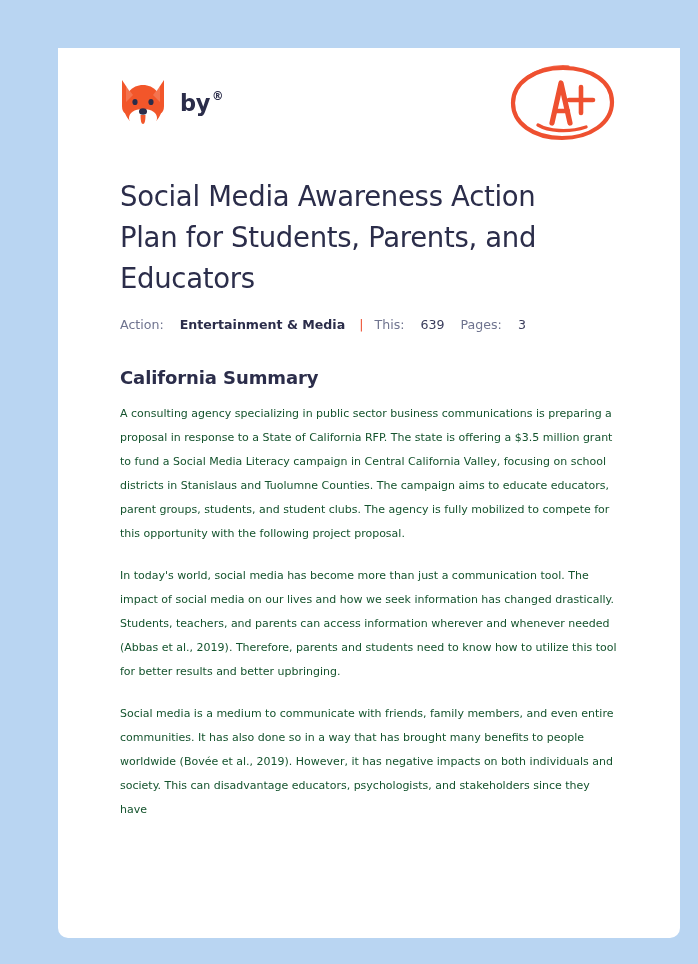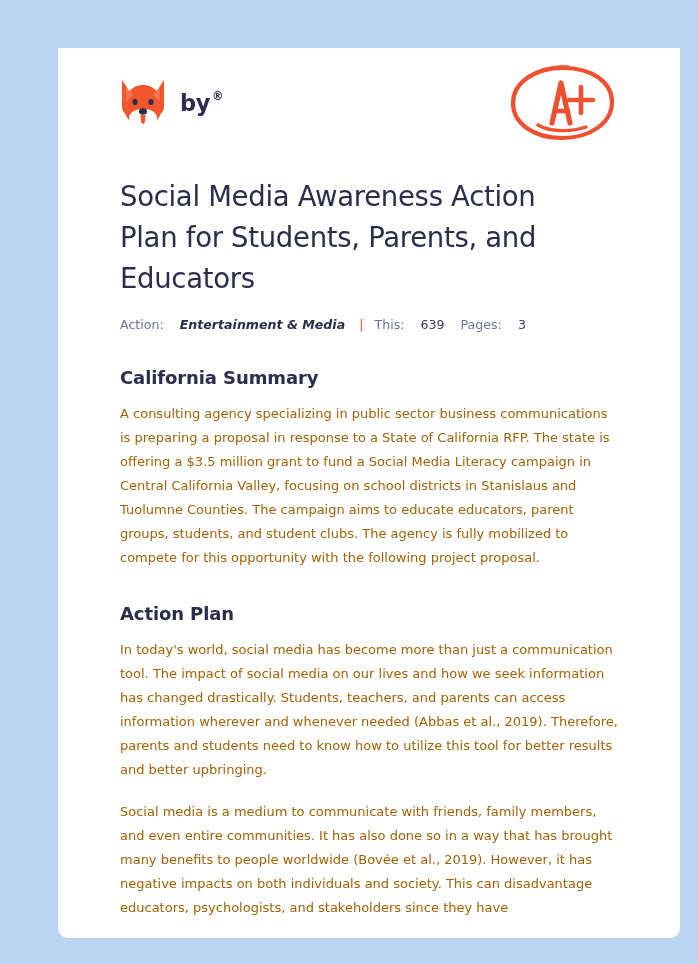--- a/index.html
+++ b/index.html
@@ -93,7 +93,7 @@
     line-height: 1.4;
     white-space: nowrap;
   }
-  .meta-strong { color: #2b2d4a; font-weight: 600; font-style: italic; }
+  .meta-strong { color: #2b2d4a; font-weight: 600; }
   .meta-sep { color: #ee5030; margin: 0 7px 0 10px; }
   .meta-pair { color: #6f748f; }
   .meta-value { color: #3a3d5c; }

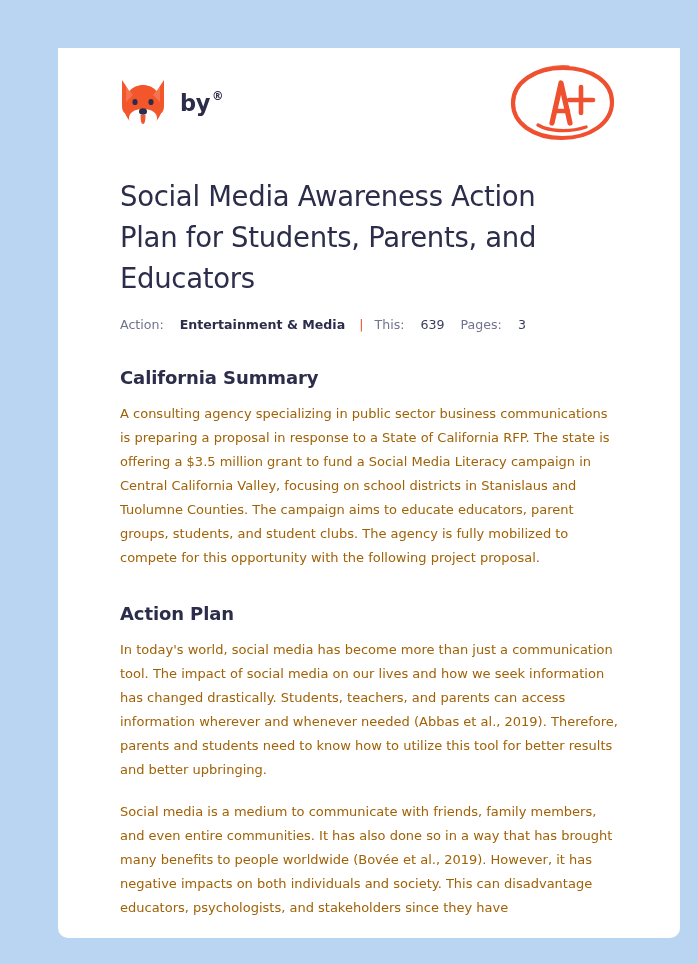--- a/index.html
+++ b/index.html
@@ -109,9 +109,9 @@
   }
 
   .body-text {
-    font-size: 13px;
+    font-size: 11px;
     line-height: 24px;
-    color: #a16207;
+    color: #14532d;
     margin-top: 14px;
     text-align: left;
   }

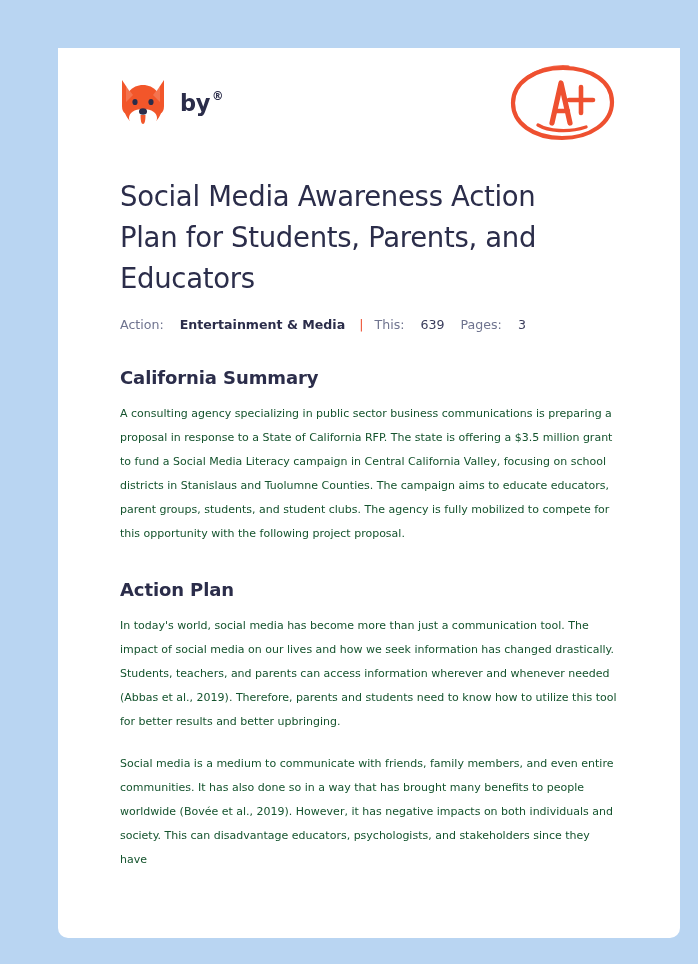--- a/index.html
+++ b/index.html
@@ -187,7 +187,6 @@
       <h2 class="section-heading">California Summary</h2>
       <p class="body-text">A consulting agency specializing in public sector business communications is preparing a proposal in response to a State of California RFP. The state is offering a $3.5 million grant to fund a Social Media Literacy campaign in Central California Valley, focusing on school districts in Stanislaus and Tuolumne Counties. The campaign aims to educate educators, parent groups, students, and student clubs. The agency is fully mobilized to compete for this opportunity with the following project proposal.</p>
 
-      <h2 class="section-heading">Action Plan</h2>
       <p class="body-text">In today's world, social media has become more than just a communication tool. The impact of social media on our lives and how we seek information has changed drastically. Students, teachers, and parents can access information wherever and whenever needed (Abbas et al., 2019). Therefore, parents and students need to know how to utilize this tool for better results and better upbringing.</p>
       <p class="body-text">Social media is a medium to communicate with friends, family members, and even entire communities. It has also done so in a way that has brought many benefits to people worldwide (Bovée et al., 2019). However, it has negative impacts on both individuals and society. This can disadvantage educators, psychologists, and stakeholders since they have</p>
 

